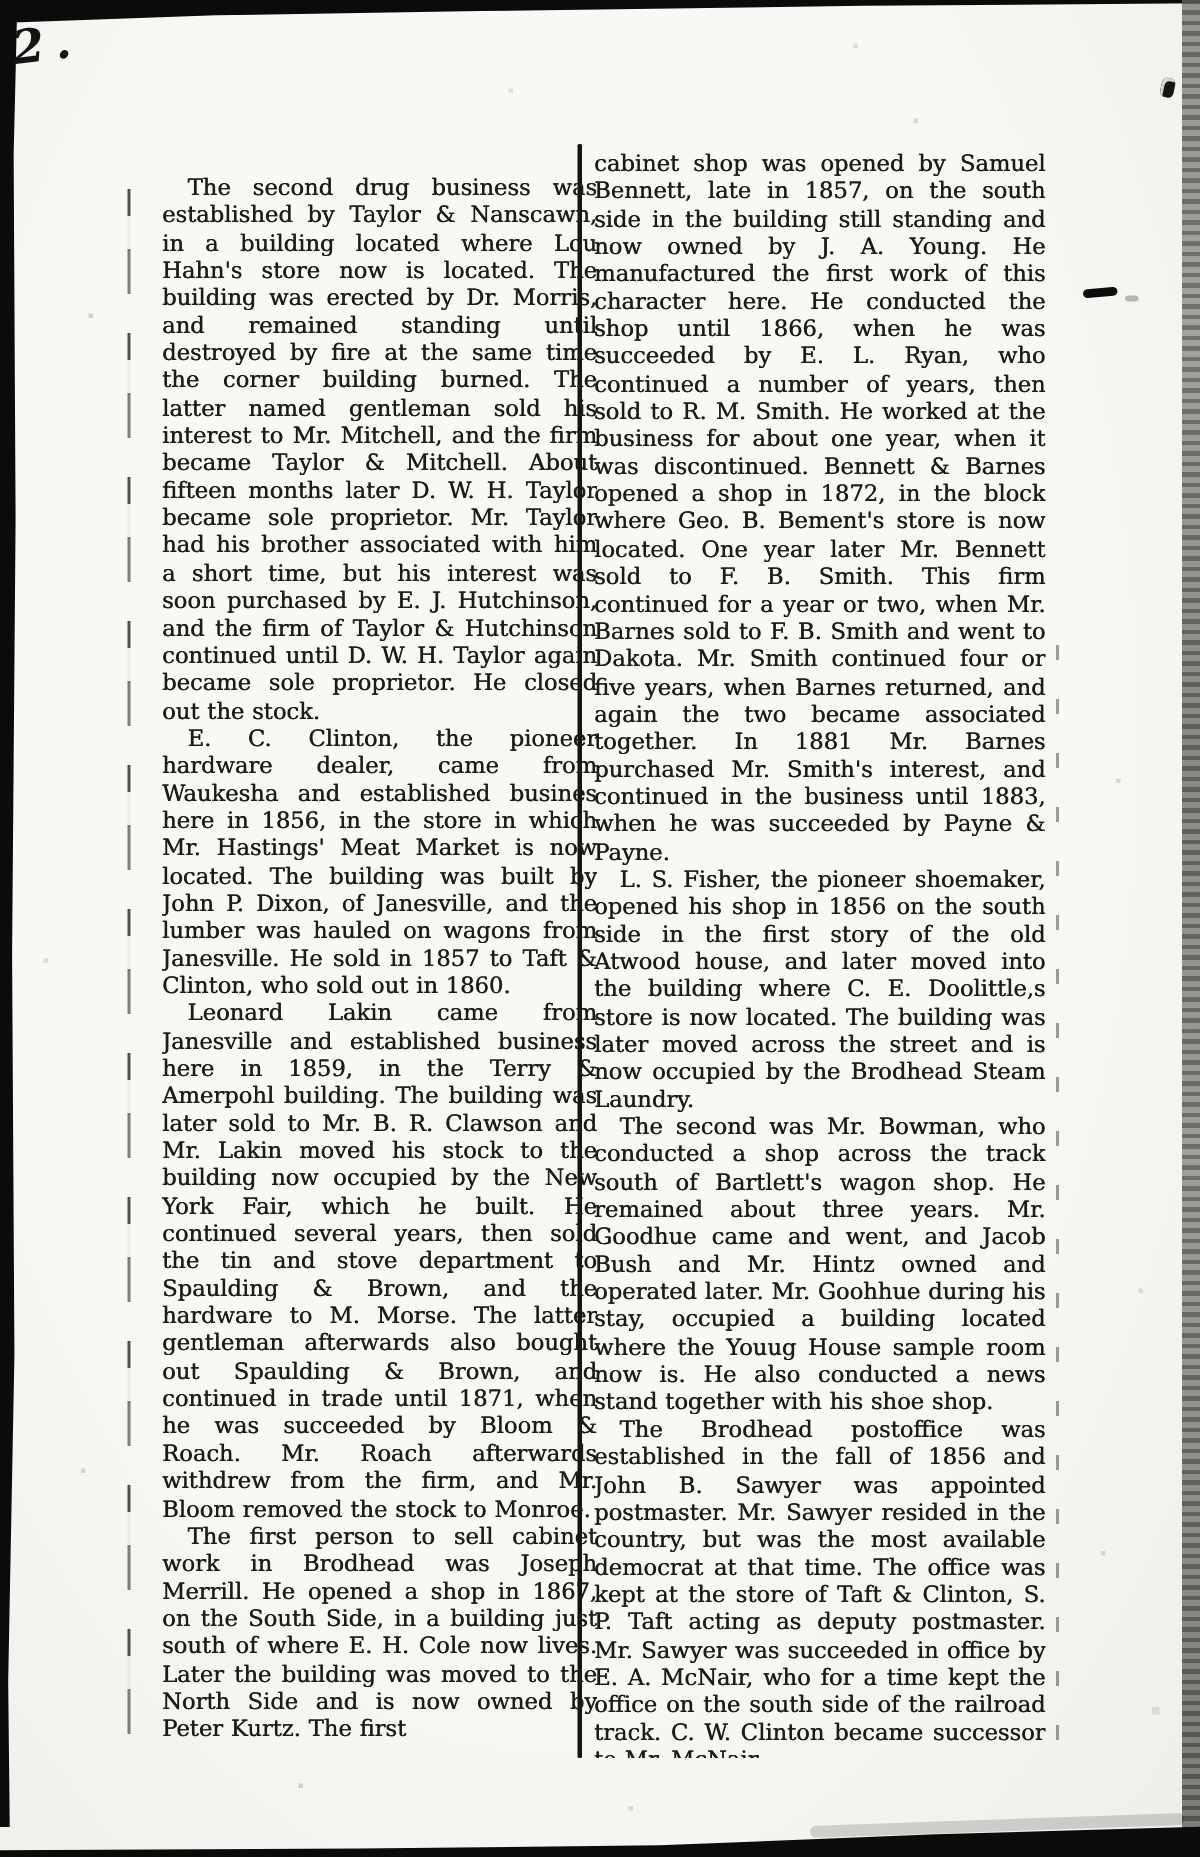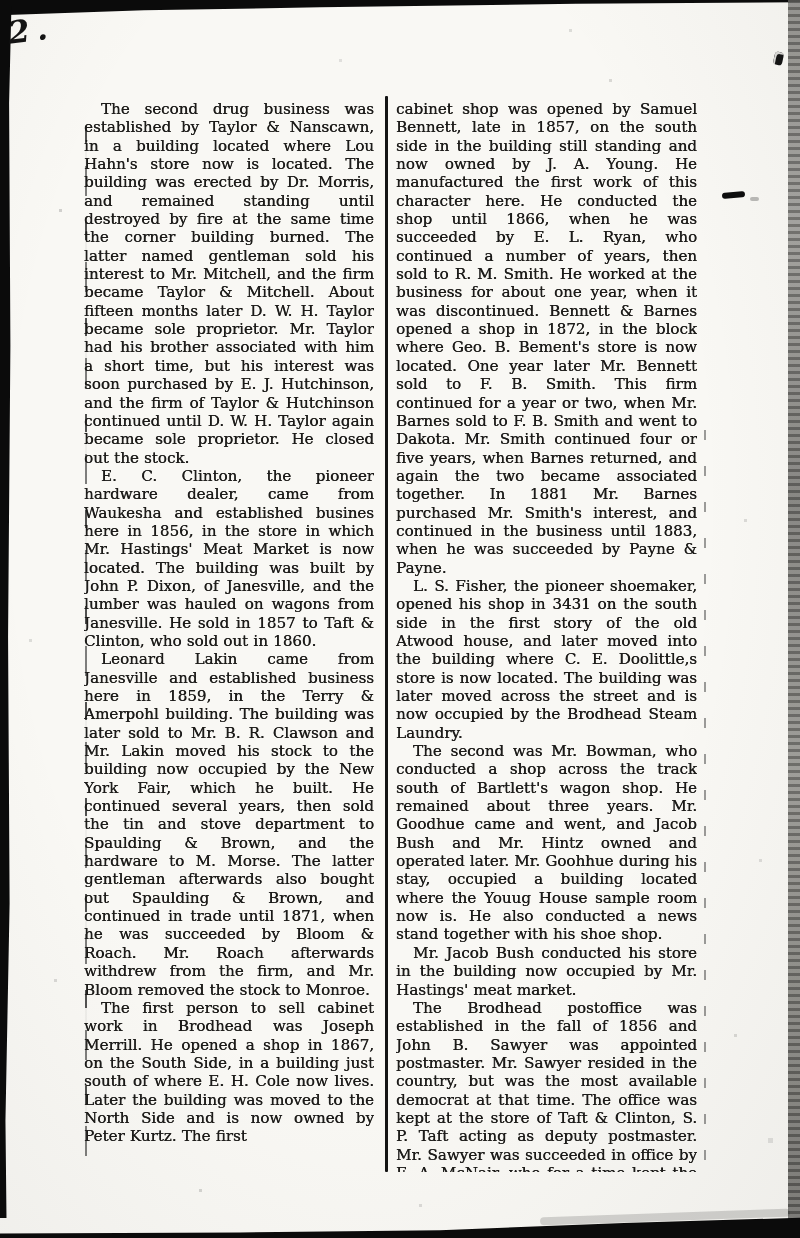--- a/index.html
+++ b/index.html
@@ -110,7 +110,7 @@
     word-spacing: 0.4px;
     text-shadow: 0.3px 0 0 currentColor;
   }
-  .col-left  { left: 84px;  width: 290px; }
+  .col-left  { left: 108px;  width: 290px; margin-top: 16px; }
   .col-right { left: 396px; width: 301px; }
   .column p { margin: 0; text-indent: 17px; }
   .column p.no-indent { text-indent: 0; }

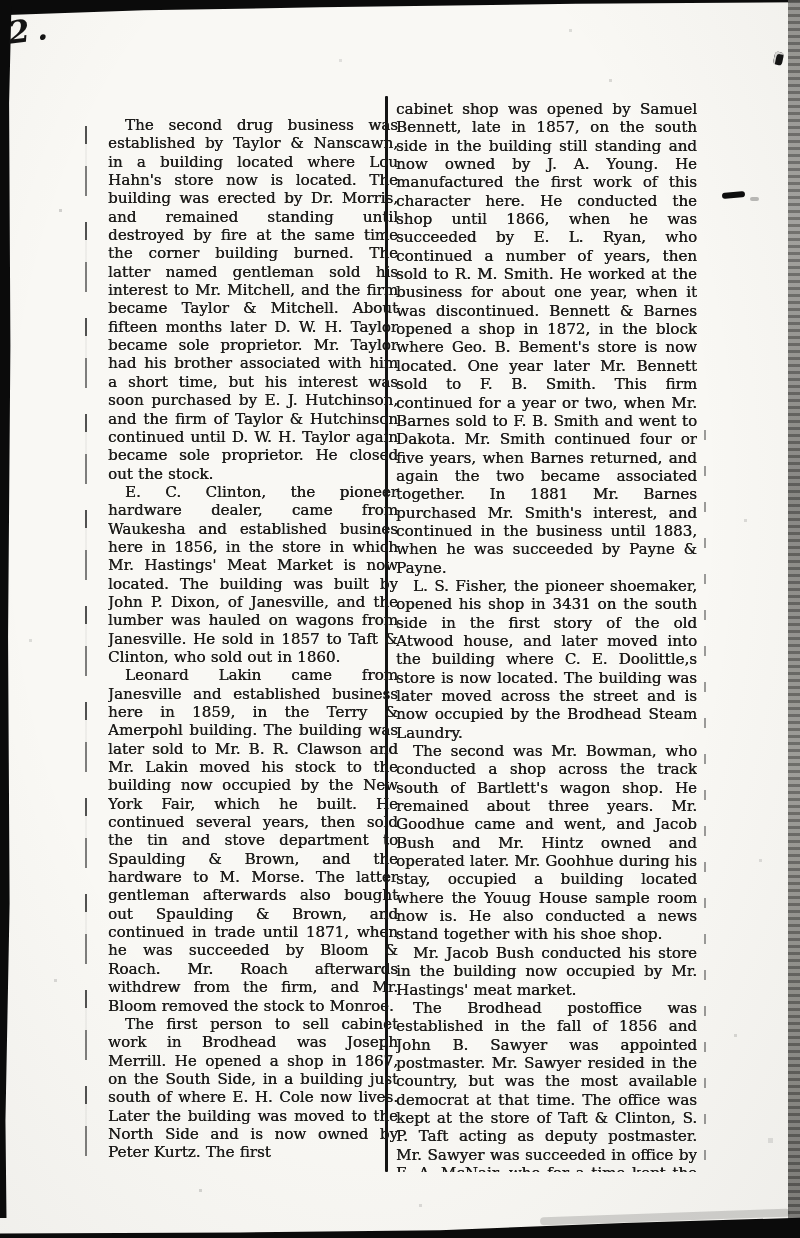--- a/index.html
+++ b/index.html
@@ -145,7 +145,7 @@
 
   <div class="column col-right">
     <p class="no-indent">cabinet shop was opened by Samuel Bennett, late in 1857, on the south side in the building still standing and now owned by J. A. Young. He manufactured the first work of this character here. He conducted the shop until 1866, when he was succeeded by E. L. Ryan, who continued a number of years, then sold to R. M. Smith. He worked at the business for about one year, when it was discontinued. Bennett &amp; Barnes opened a shop in 1872, in the block where Geo. B. Bement's store is now located. One year later Mr. Bennett sold to F. B. Smith. This firm continued for a year or two, when Mr. Barnes sold to F. B. Smith and went to Dakota. Mr. Smith continued four or five years, when Barnes returned, and again the two became associated together. In 1881 Mr. Barnes purchased Mr. Smith's interest, and continued in the business until 1883, when he was succeeded by Payne &amp; Payne.</p>
-    <p>L. S. Fisher, the pioneer shoemaker, opened his shop in 3431 on the south side in the first story of the old Atwood house, and later moved into the building where C. E. Doolittle,s store is now located. The building was later moved across the street and is now occupied by the Brodhead Steam Laundry.</p>
+    <p>L. S. Fisher, the pioneer shoemaker, opened his shop in 1856 on the south side in the first story of the old Atwood house, and later moved into the building where C. E. Doolittle,s store is now located. The building was later moved across the street and is now occupied by the Brodhead Steam Laundry.</p>
     <p>The second was Mr. Bowman, who conducted a shop across the track south of Bartlett's wagon shop. He remained about three years. Mr. Goodhue came and went, and Jacob Bush and Mr. Hintz owned and operated later. Mr. Goohhue during his stay, occupied a building located where the Youug House sample room now is. He also conducted a news stand together with his shoe shop.</p>
     <p>Mr. Jacob Bush conducted his store in the building now occupied by Mr. Hastings' meat market.</p>
     <p>The Brodhead postoffice was established in the fall of 1856 and John B. Sawyer was appointed postmaster. Mr. Sawyer resided in the country, but was the most available democrat at that time. The office was kept at the store of Taft &amp; Clinton, S. P. Taft acting as deputy postmaster. Mr. Sawyer was succeeded in office by E. A. McNair, who for a time kept the office on the south side of the railroad track. C. W. Clinton became successor to Mr. McNair</p>

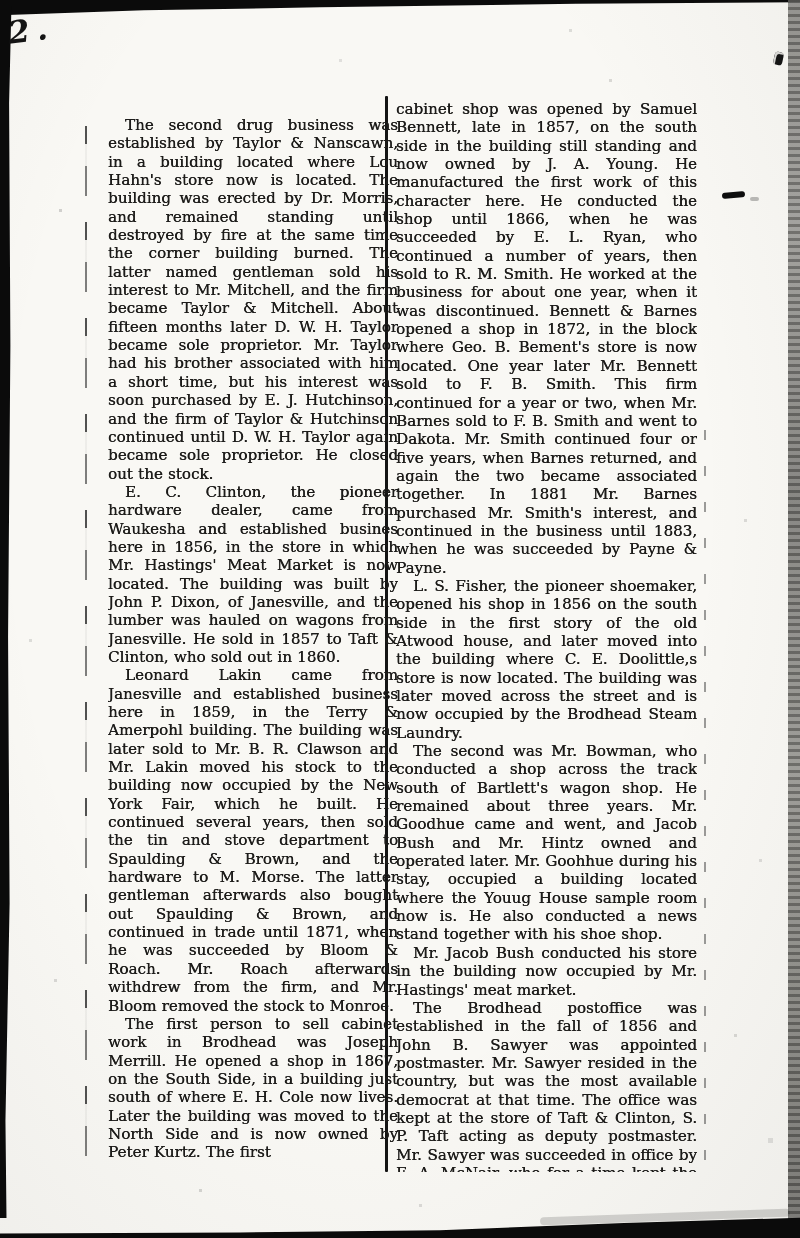--- a/index.html
+++ b/index.html
@@ -147,7 +147,6 @@
     <p class="no-indent">cabinet shop was opened by Samuel Bennett, late in 1857, on the south side in the building still standing and now owned by J. A. Young. He manufactured the first work of this character here. He conducted the shop until 1866, when he was succeeded by E. L. Ryan, who continued a number of years, then sold to R. M. Smith. He worked at the business for about one year, when it was discontinued. Bennett &amp; Barnes opened a shop in 1872, in the block where Geo. B. Bement's store is now located. One year later Mr. Bennett sold to F. B. Smith. This firm continued for a year or two, when Mr. Barnes sold to F. B. Smith and went to Dakota. Mr. Smith continued four or five years, when Barnes returned, and again the two became associated together. In 1881 Mr. Barnes purchased Mr. Smith's interest, and continued in the business until 1883, when he was succeeded by Payne &amp; Payne.</p>
     <p>L. S. Fisher, the pioneer shoemaker, opened his shop in 1856 on the south side in the first story of the old Atwood house, and later moved into the building where C. E. Doolittle,s store is now located. The building was later moved across the street and is now occupied by the Brodhead Steam Laundry.</p>
     <p>The second was Mr. Bowman, who conducted a shop across the track south of Bartlett's wagon shop. He remained about three years. Mr. Goodhue came and went, and Jacob Bush and Mr. Hintz owned and operated later. Mr. Goohhue during his stay, occupied a building located where the Youug House sample room now is. He also conducted a news stand together with his shoe shop.</p>
-    <p>Mr. Jacob Bush conducted his store in the building now occupied by Mr. Hastings' meat market.</p>
     <p>The Brodhead postoffice was established in the fall of 1856 and John B. Sawyer was appointed postmaster. Mr. Sawyer resided in the country, but was the most available democrat at that time. The office was kept at the store of Taft &amp; Clinton, S. P. Taft acting as deputy postmaster. Mr. Sawyer was succeeded in office by E. A. McNair, who for a time kept the office on the south side of the railroad track. C. W. Clinton became successor to Mr. McNair</p>
   </div>
 

